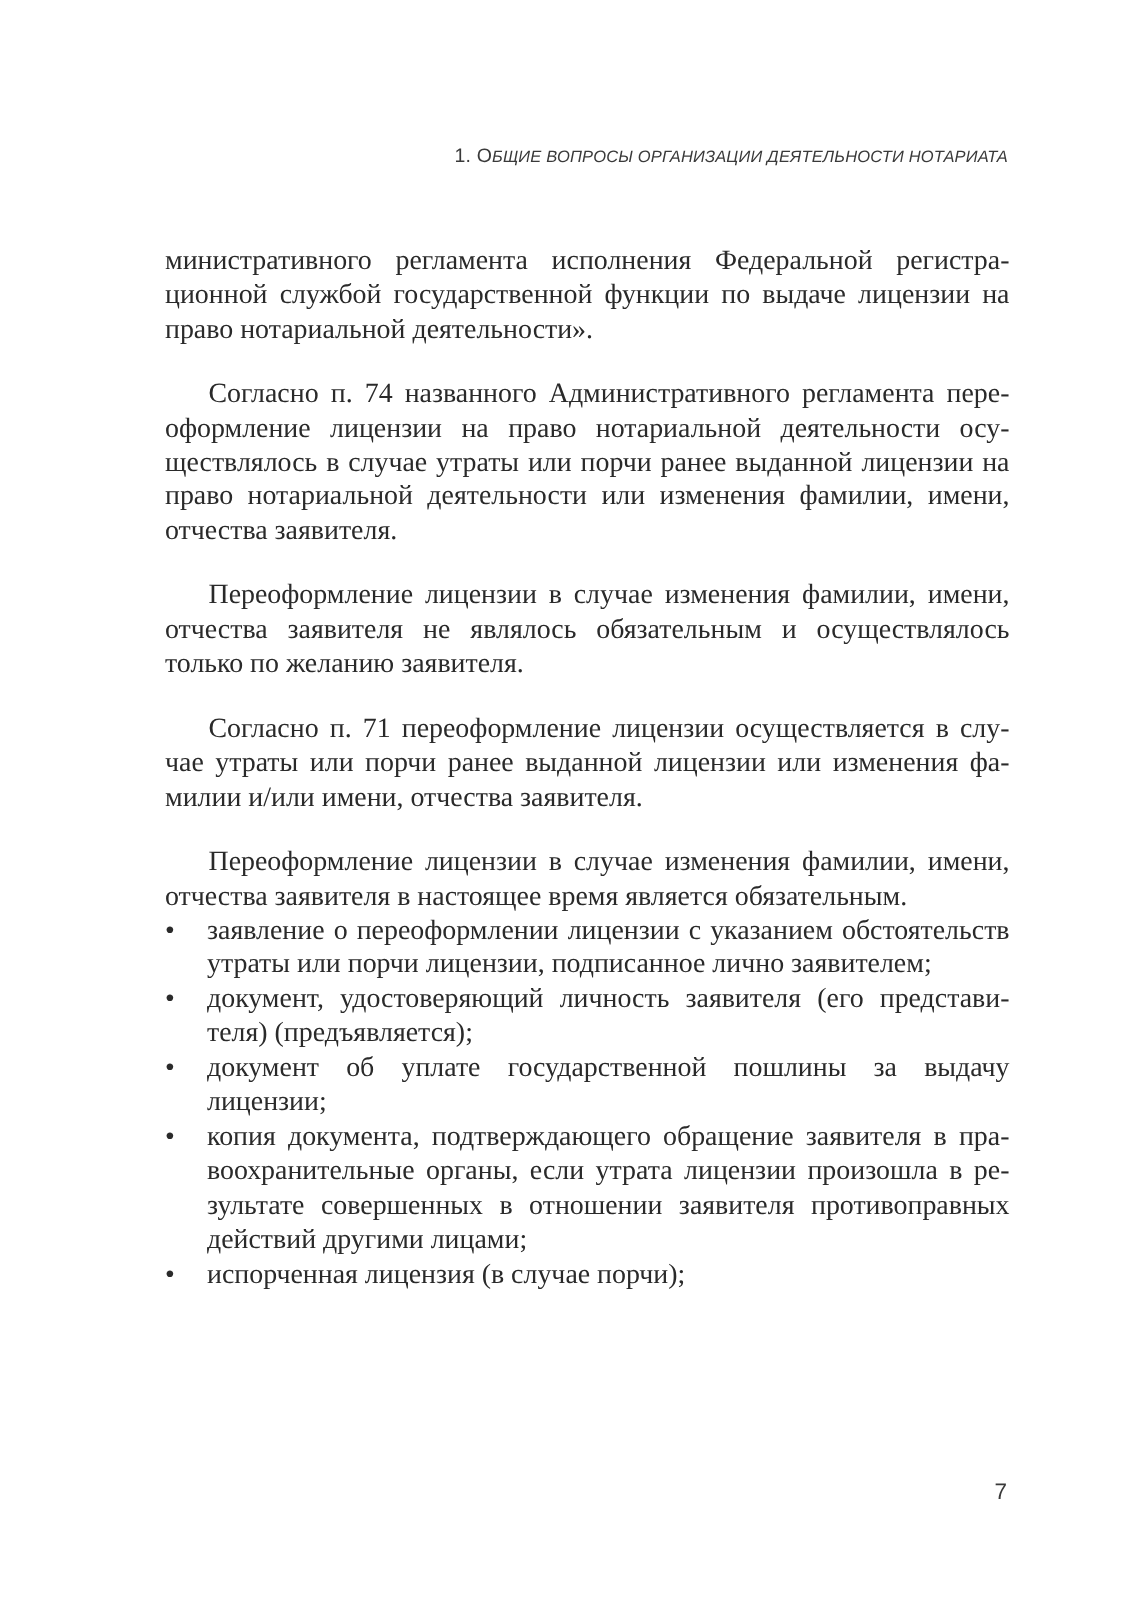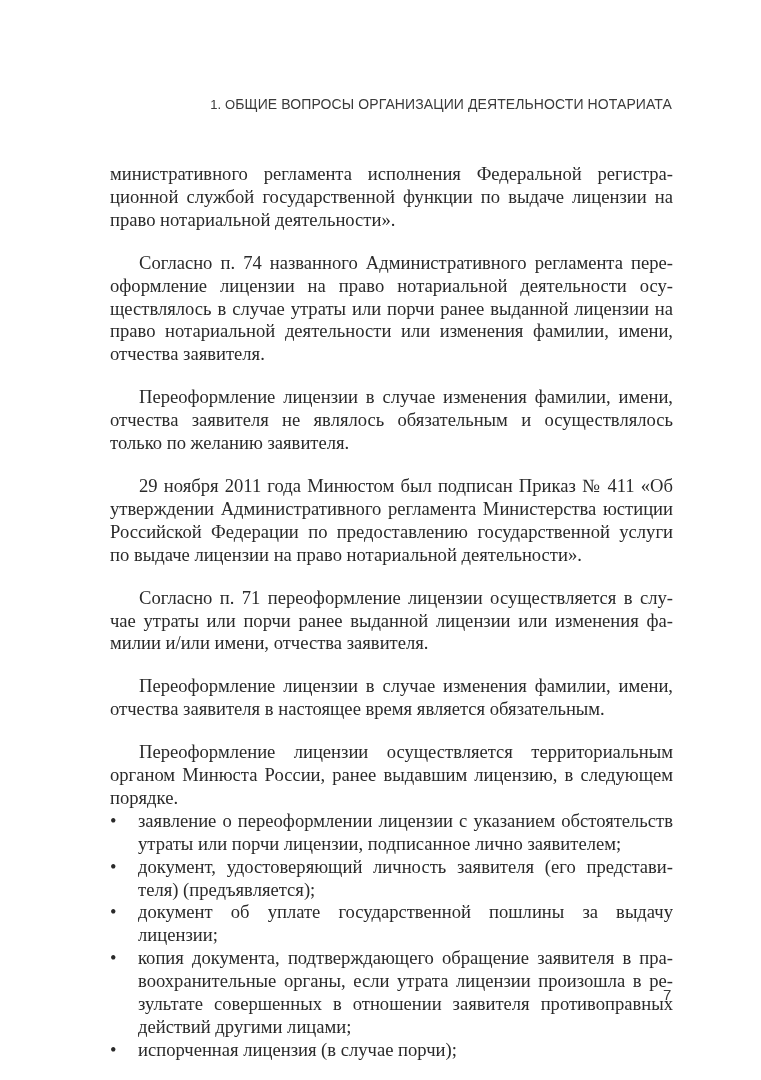--- a/index.html
+++ b/index.html
@@ -26,7 +26,7 @@
     }
     .running-head .num { font-size: 13px; }
     .running-head .cap { font-size: 13px; }
-    .running-head .sc { font-size: 14px; }
+    .running-head .sc { font-size: 11px; font-style: italic; }
     .body-text {
       position: absolute;
       top: 143px;

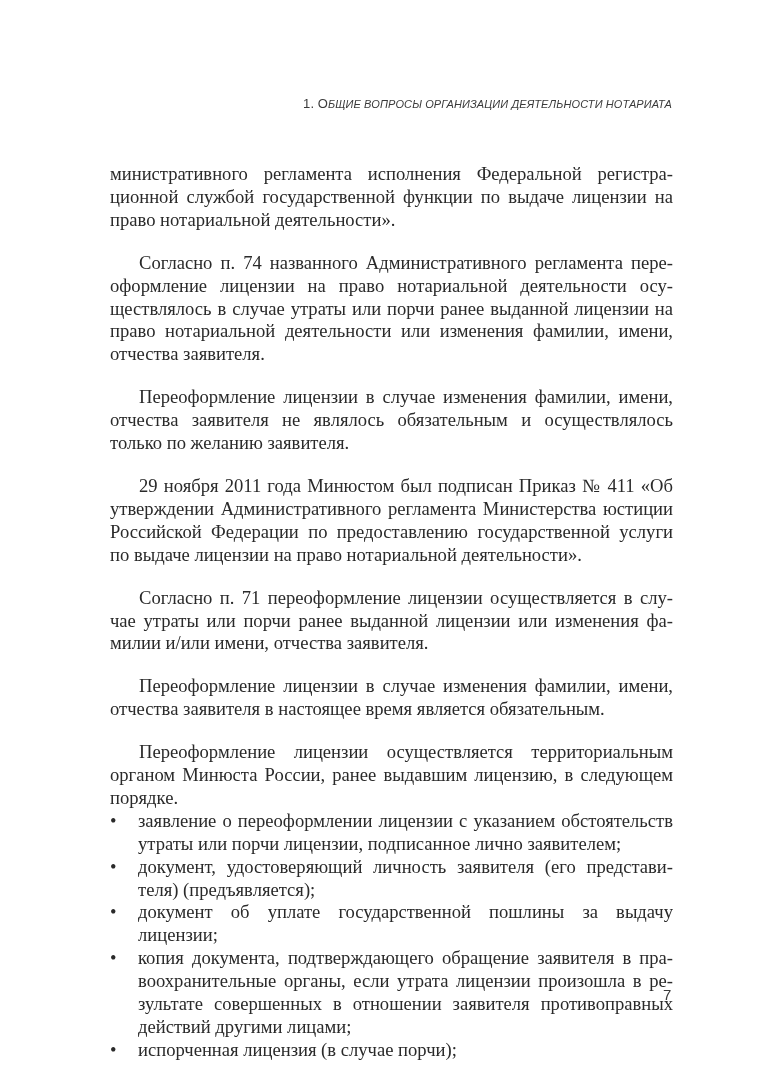--- a/index.html
+++ b/index.html
@@ -83,7 +83,6 @@
   <p class="cont last-left">министративного регламента исполнения Федеральной регистра­ционной службой государственной функции по выдаче лицензии на право нотариальной деятельности».</p>
   <p class="last-left">Согласно п. 74 названного Административного регламента пере­оформление лицензии на право нотариальной деятельности осу­ществлялось в случае утраты или порчи ранее выданной лицензии на право нотариальной деятельности или изменения фамилии, име­ни, отчества заявителя.</p>
   <p class="last-left">Переоформление лицензии в случае изменения фамилии, име­ни, отчества заявителя не являлось обязательным и осуществлялось только по желанию заявителя.</p>
-  <p class="last-left">29 ноября 2011 года Минюстом был подписан Приказ № 411 «Об утверждении Административного регламента Министерства юстиции Российской Федерации по предоставлению государственной услуги по выдаче лицензии на право нотариальной деятельности».</p>
   <p class="last-left">Согласно п. 71 переоформление лицензии осуществляется в слу­чае утраты или порчи ранее выданной лицензии или изменения фа­милии и/или имени, отчества заявителя.</p>
   <p class="last-left">Переоформление лицензии в случае изменения фамилии, име­ни, отчества заявителя в настоящее время является обязательным.</p>
   <p class="last-left">Переоформление лицензии осуществляется территориальным органом Минюста России, ранее выдавшим лицензию, в следующем порядке.</p>

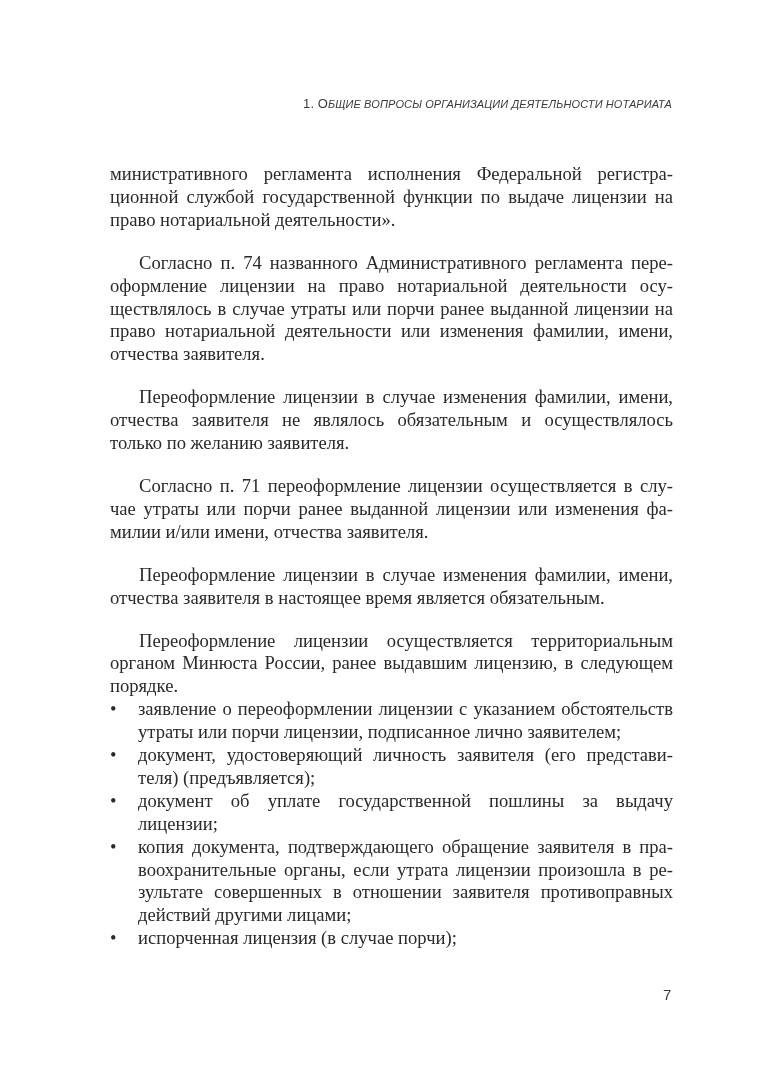--- a/index.html
+++ b/index.html
@@ -85,7 +85,6 @@
   <p class="last-left">Переоформление лицензии в случае изменения фамилии, име­ни, отчества заявителя не являлось обязательным и осуществлялось только по желанию заявителя.</p>
   <p class="last-left">Согласно п. 71 переоформление лицензии осуществляется в слу­чае утраты или порчи ранее выданной лицензии или изменения фа­милии и/или имени, отчества заявителя.</p>
   <p class="last-left">Переоформление лицензии в случае изменения фамилии, име­ни, отчества заявителя в настоящее время является обязательным.</p>
-  <p class="last-left">Переоформление лицензии осуществляется территориальным органом Минюста России, ранее выдавшим лицензию, в следующем порядке.</p>
 
   <ul class="bullets">
     <li>

